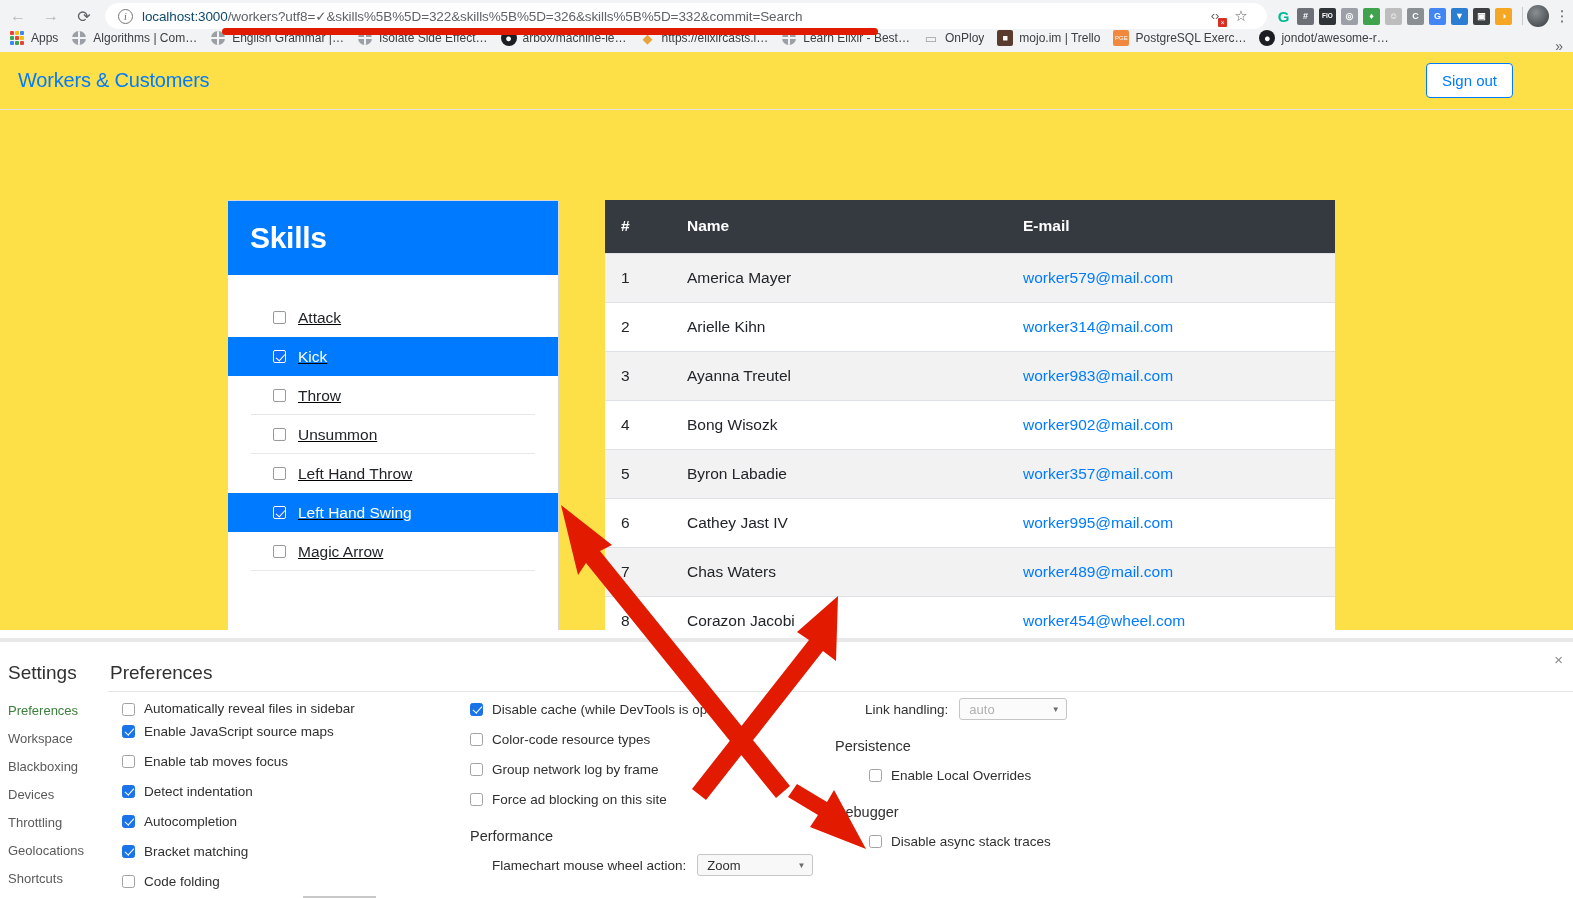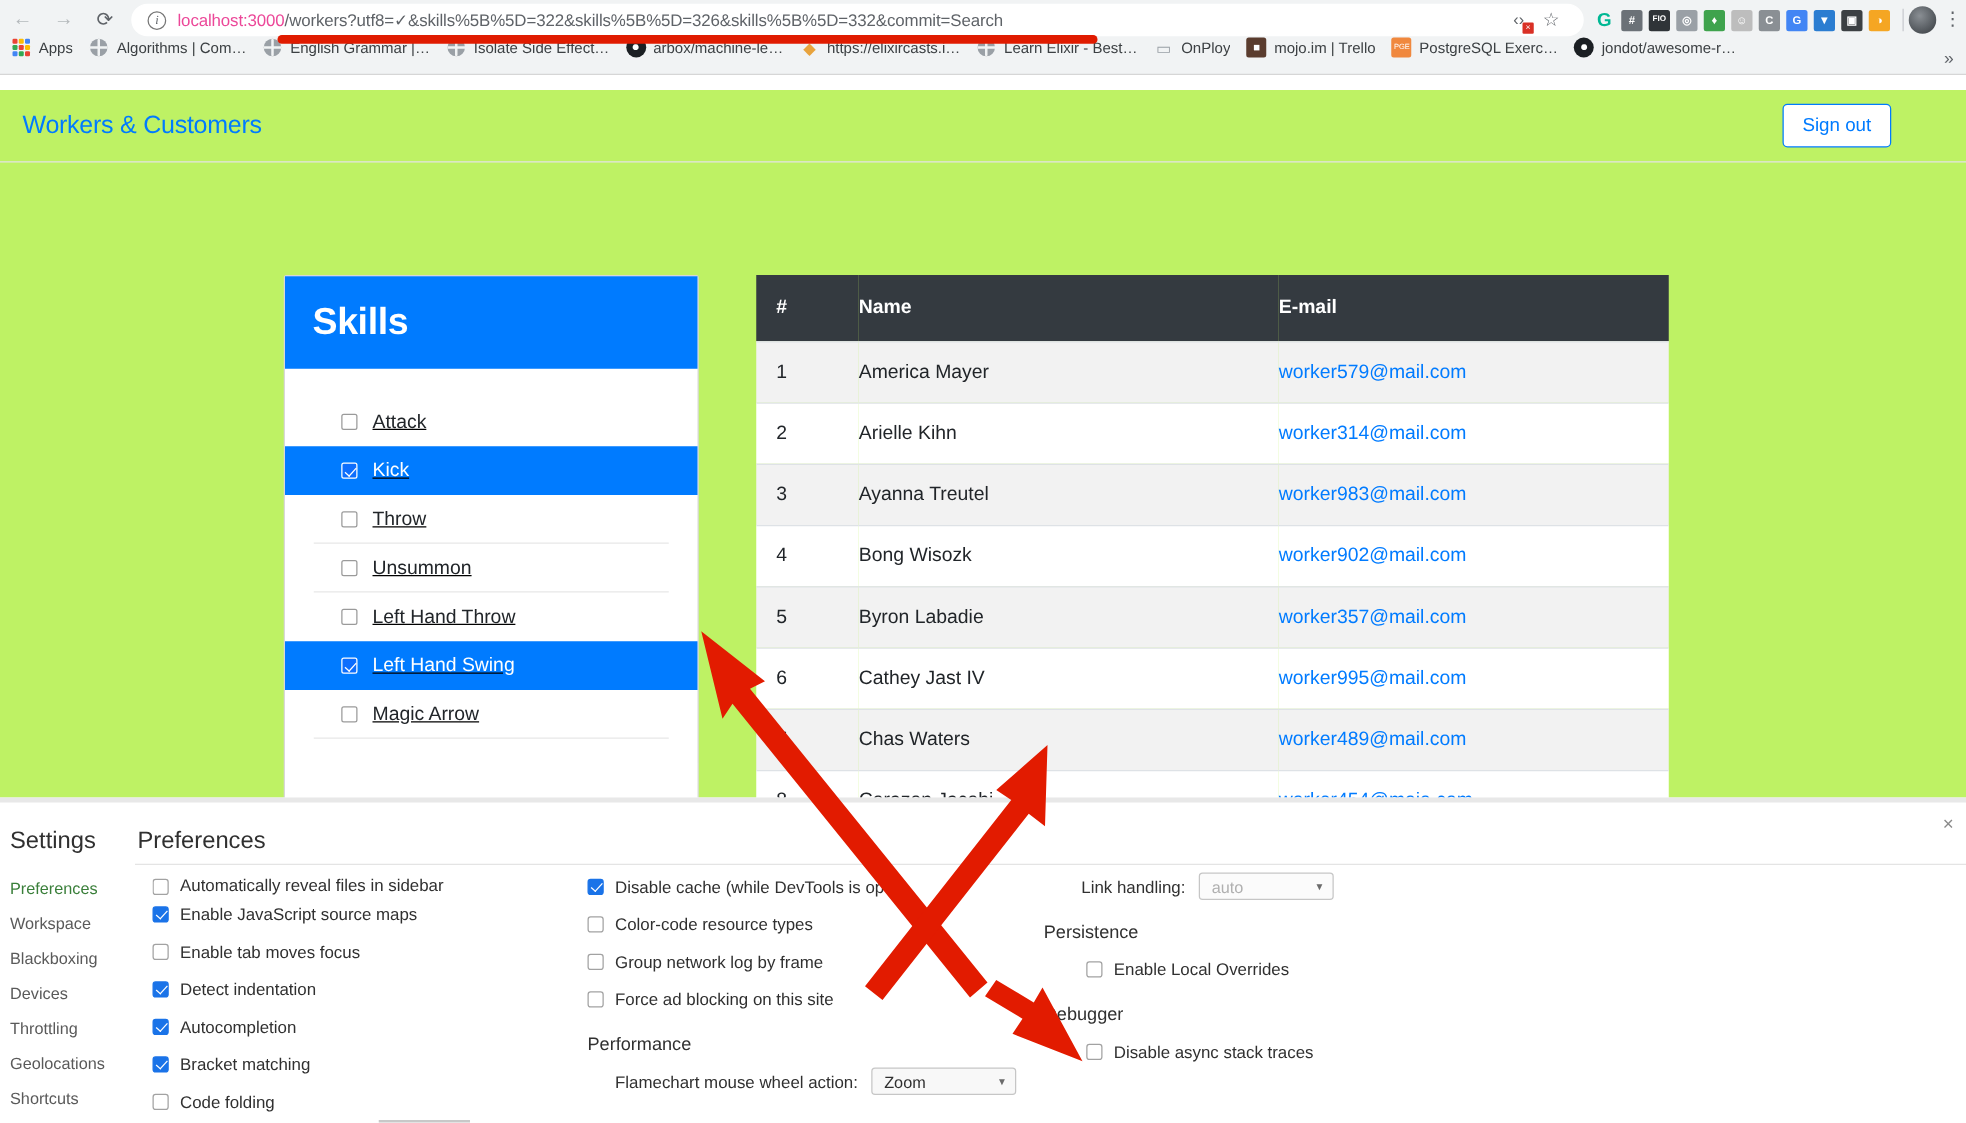--- a/index.html
+++ b/index.html
@@ -47,7 +47,7 @@
     font-size: 13.5px; color: #202124; white-space: nowrap;
     overflow: hidden; letter-spacing: -0.1px;
   }
-  #url-text .host { color: #ec4899; }
+  #url-text .host { color: #0c4a6e; }
   #url-text .rest { color: #5f6368; }
   .omni-right {
     display: flex; align-items: center; gap: 2px; margin-left: auto;

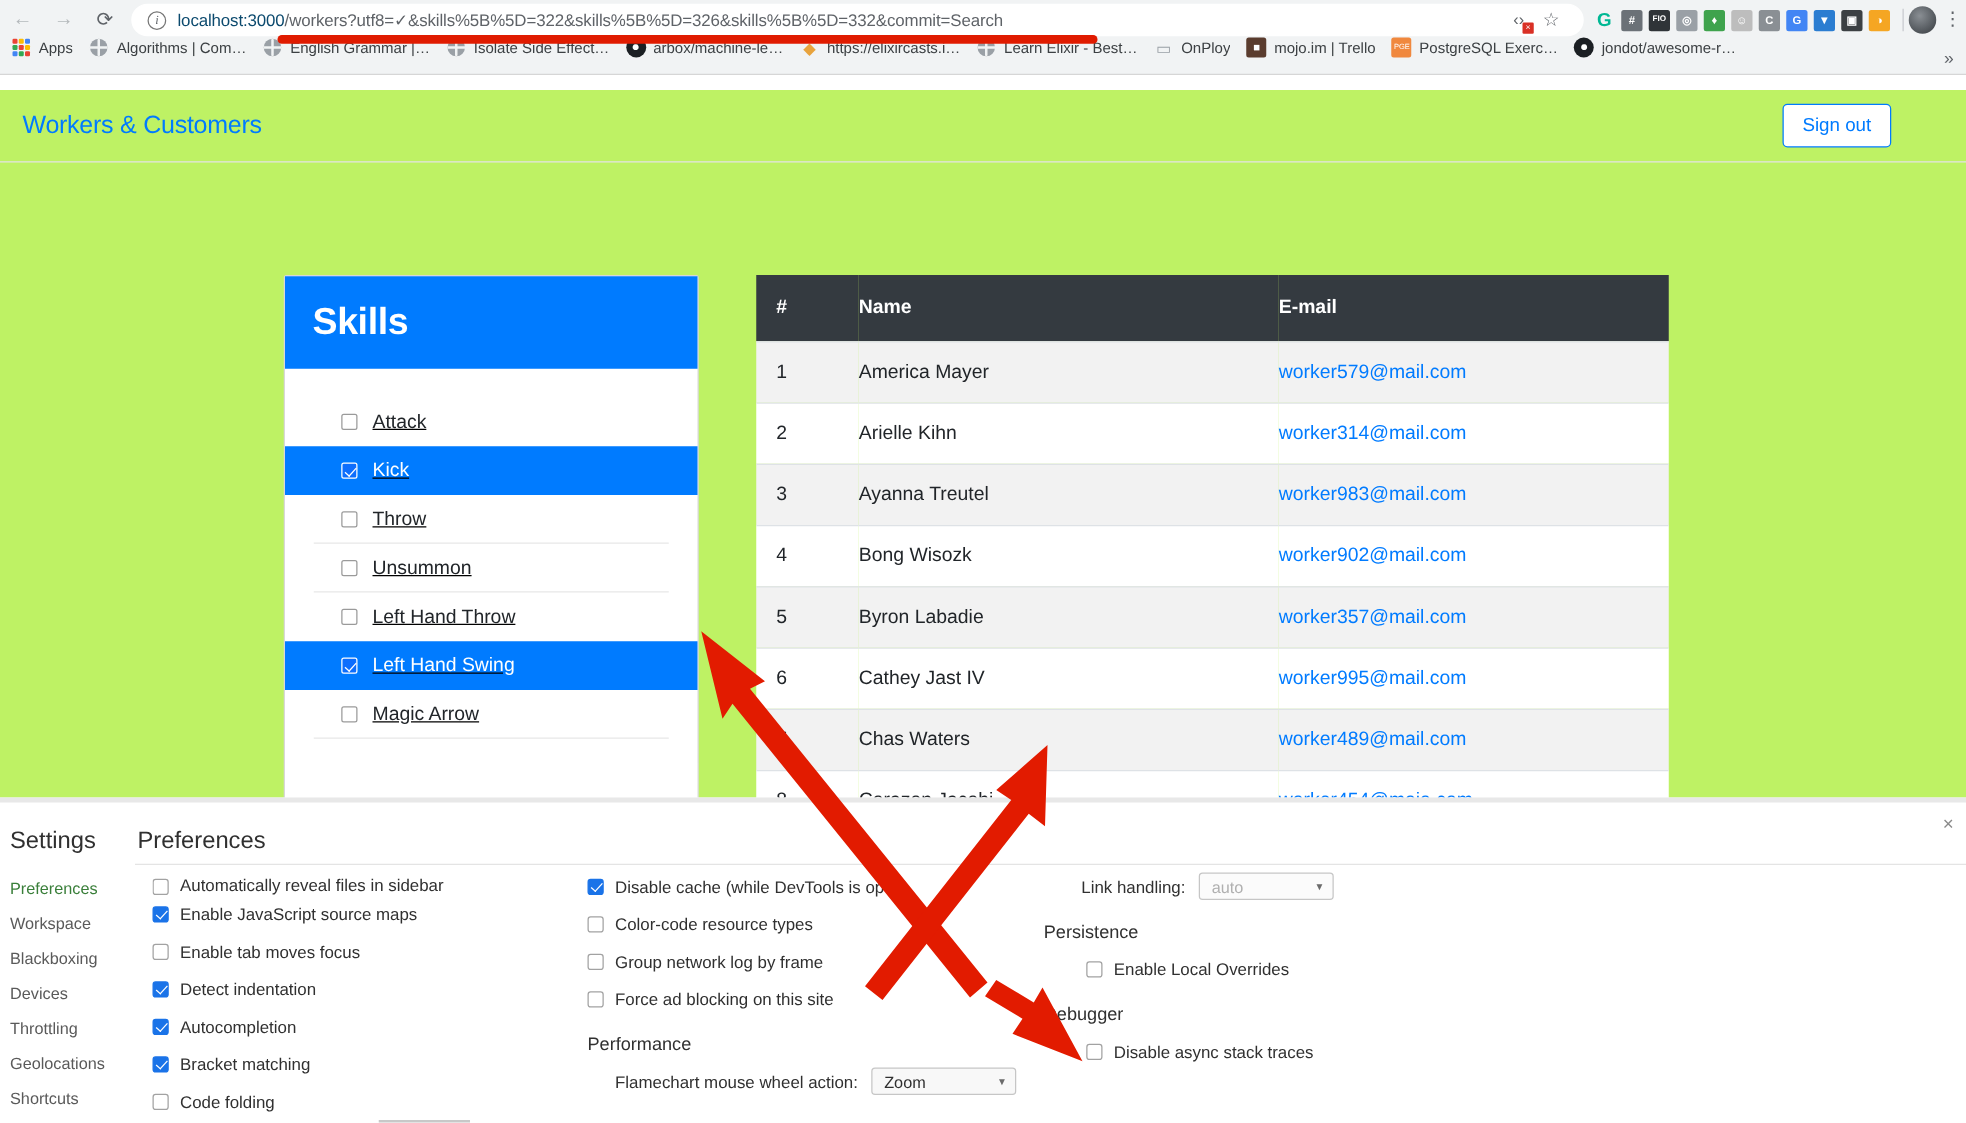--- a/index.html
+++ b/index.html
@@ -132,8 +132,8 @@
 
   
   #page {
-    position: absolute; left: 0; top: 72px; width: 1573px; height: 578px;
-    background: #bef264; overflow: hidden;
+    position: absolute; left: 0; top: 52px; width: 1573px; height: 578px;
+    background: #fde047; overflow: hidden;
   }
   #page-navbar {
     position: relative; height: 58px; border-bottom: 1px solid #e3e3e3;

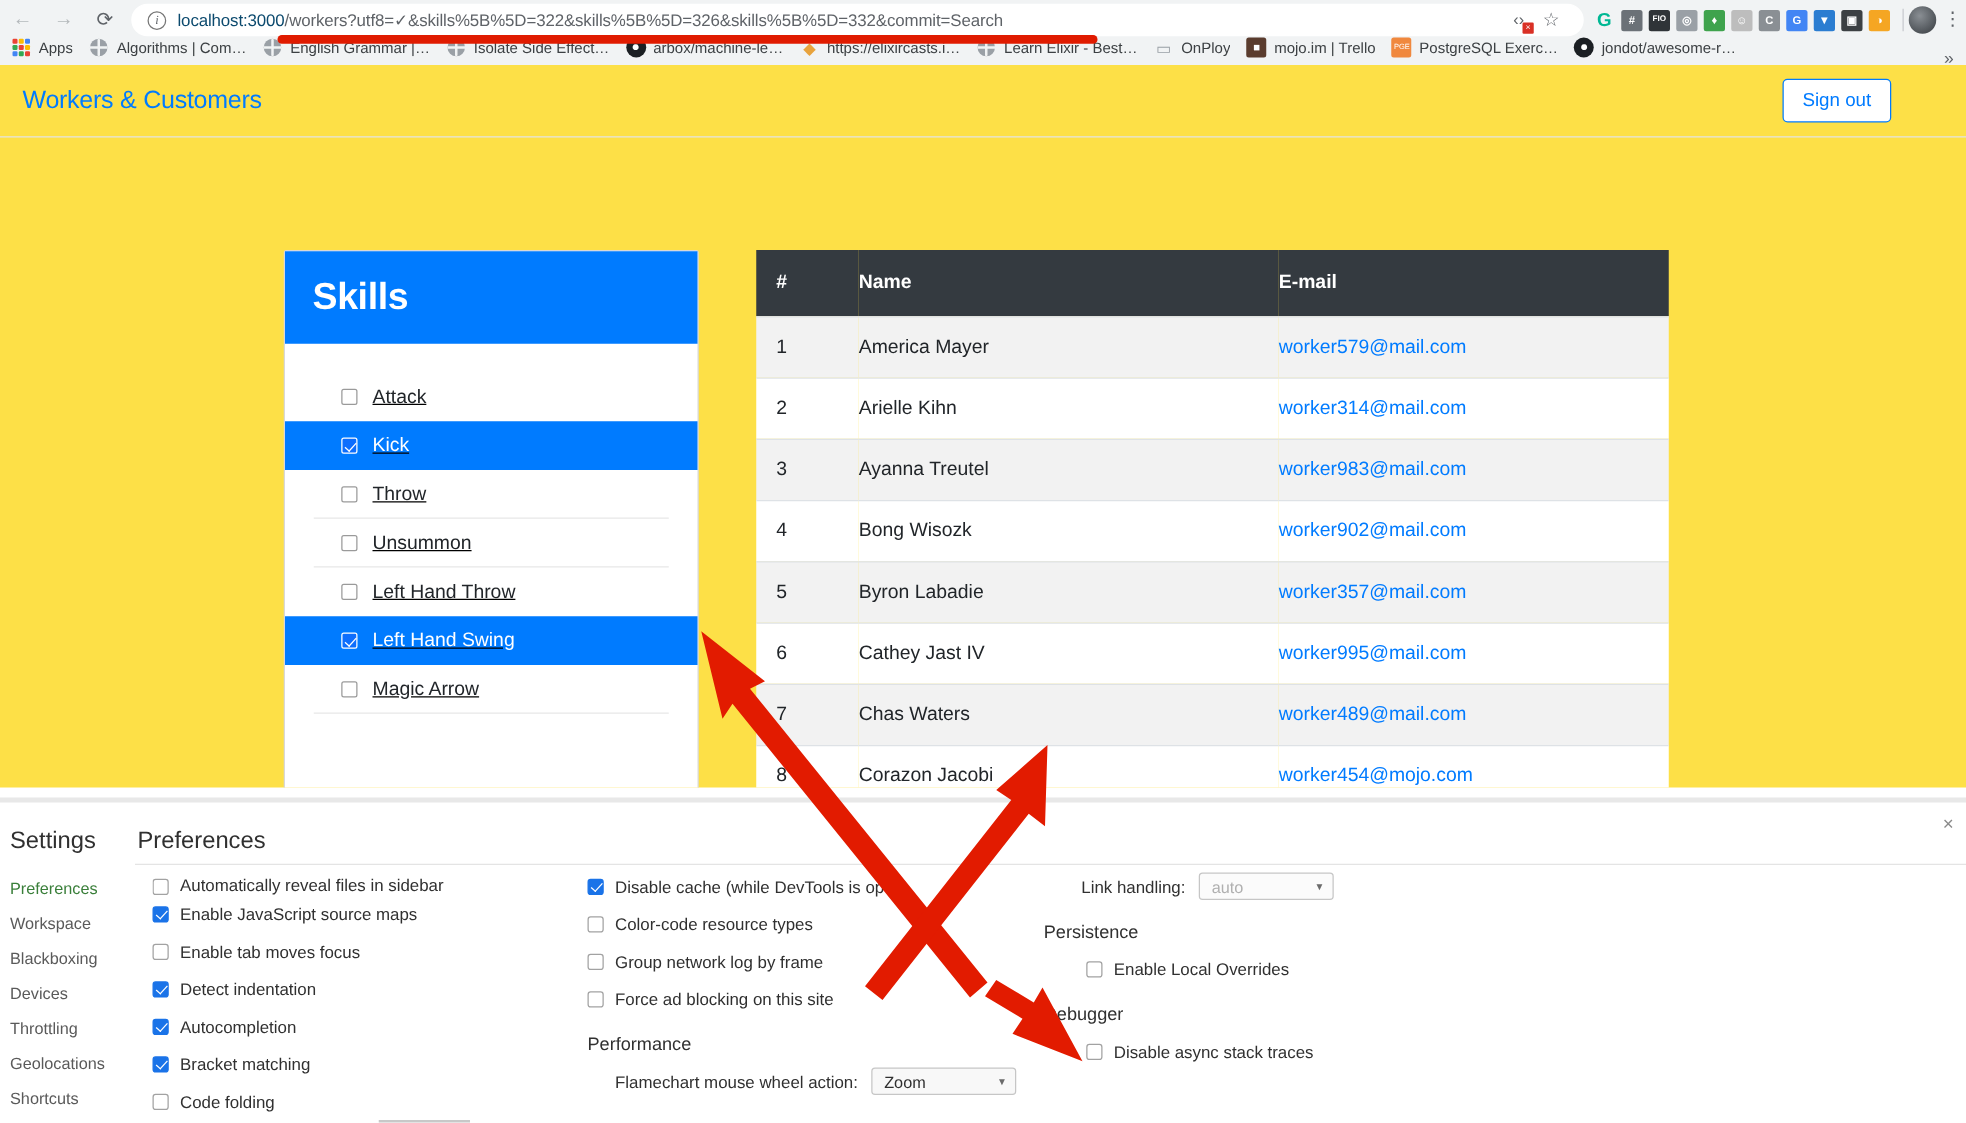--- a/index.html
+++ b/index.html
@@ -501,7 +501,7 @@
           <tr>
             <td class="c-num">8</td>
             <td class="c-name">Corazon Jacobi</td>
-            <td class="c-mail"><a>worker454@mojo.com</a></td>
+            <td class="c-mail"><a>worker454@wheel.com</a></td>
           </tr>
         </tbody>
     </table>

